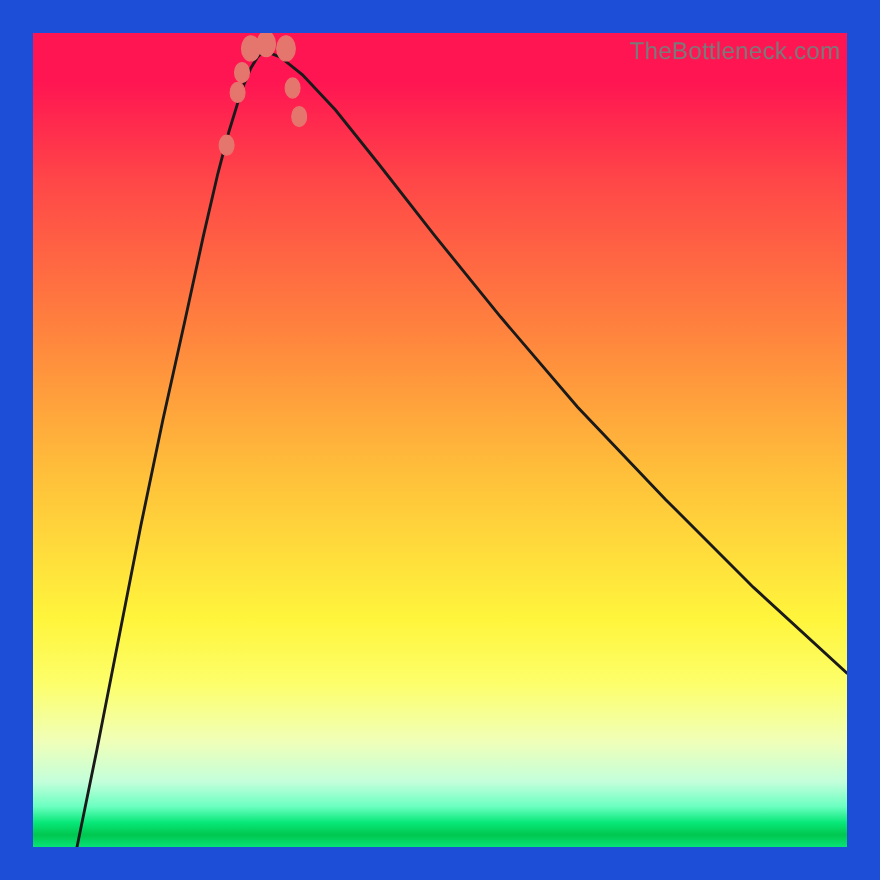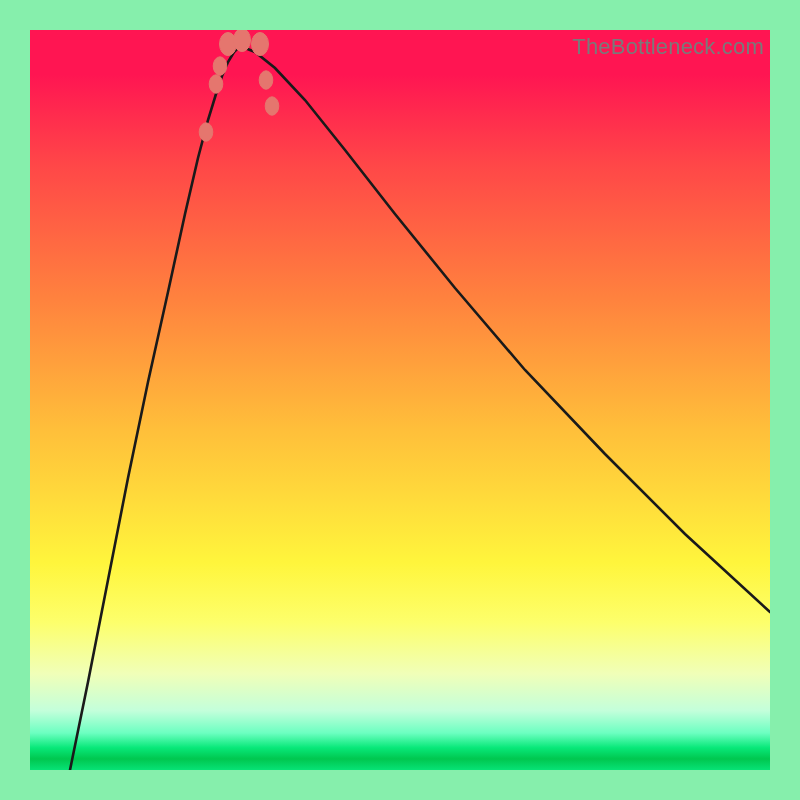--- a/index.html
+++ b/index.html
@@ -12,7 +12,7 @@
   .outer {
     width: 800px;
     height: 800px;
-    background: #86efac;
+    background: #1d4ed8;
     position: relative;
   }
   .plot-area {

